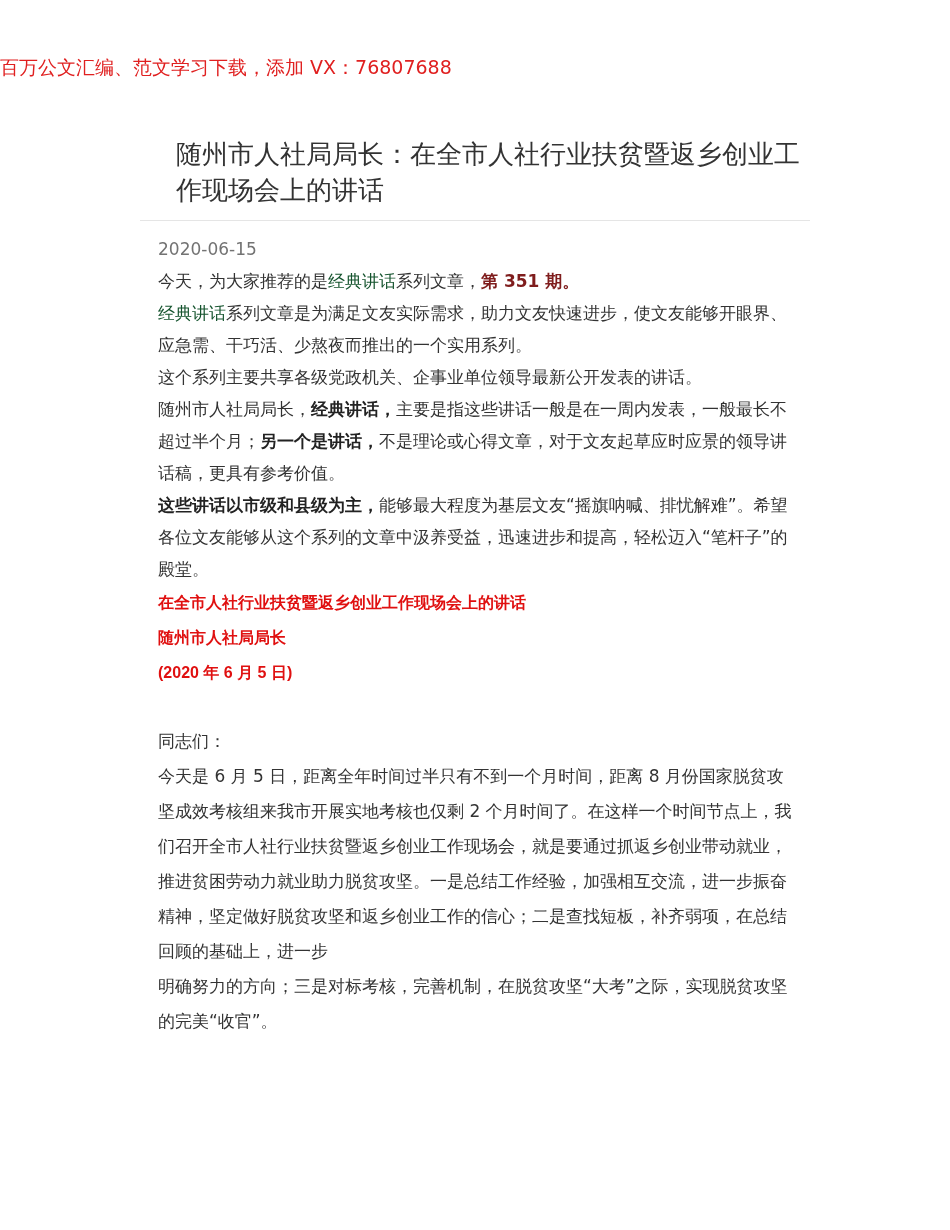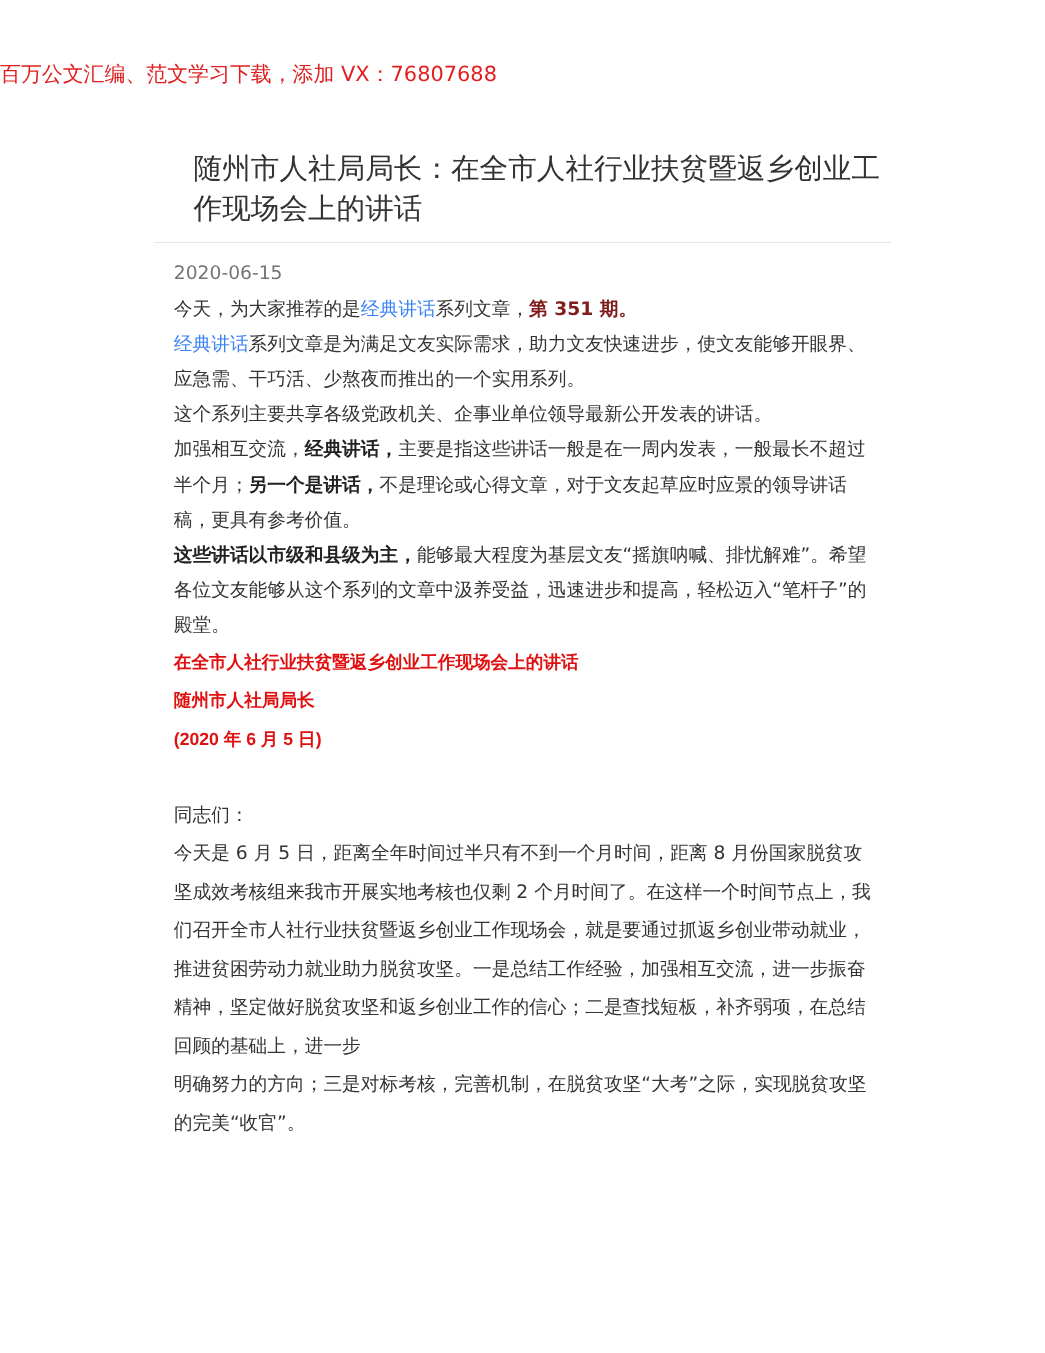--- a/index.html
+++ b/index.html
@@ -14,7 +14,7 @@
   .content { position: absolute; left: 158px; top: 265px; width: 636px; font-size: 17px; color: #333333; }
   .p1 { line-height: 32px; margin: 0; }
   .p2 { line-height: 35px; margin: 0; }
-  .gray { color: #3b82f6; }
+  .gray { color: #14532d; }
   .red-b { color: #7f1d1d; font-weight: bold; }
   .b { font-weight: bold; color: #222; }
   .center-red { text-align: left; color: #e01010; font-weight: bold; font-size: 16px;

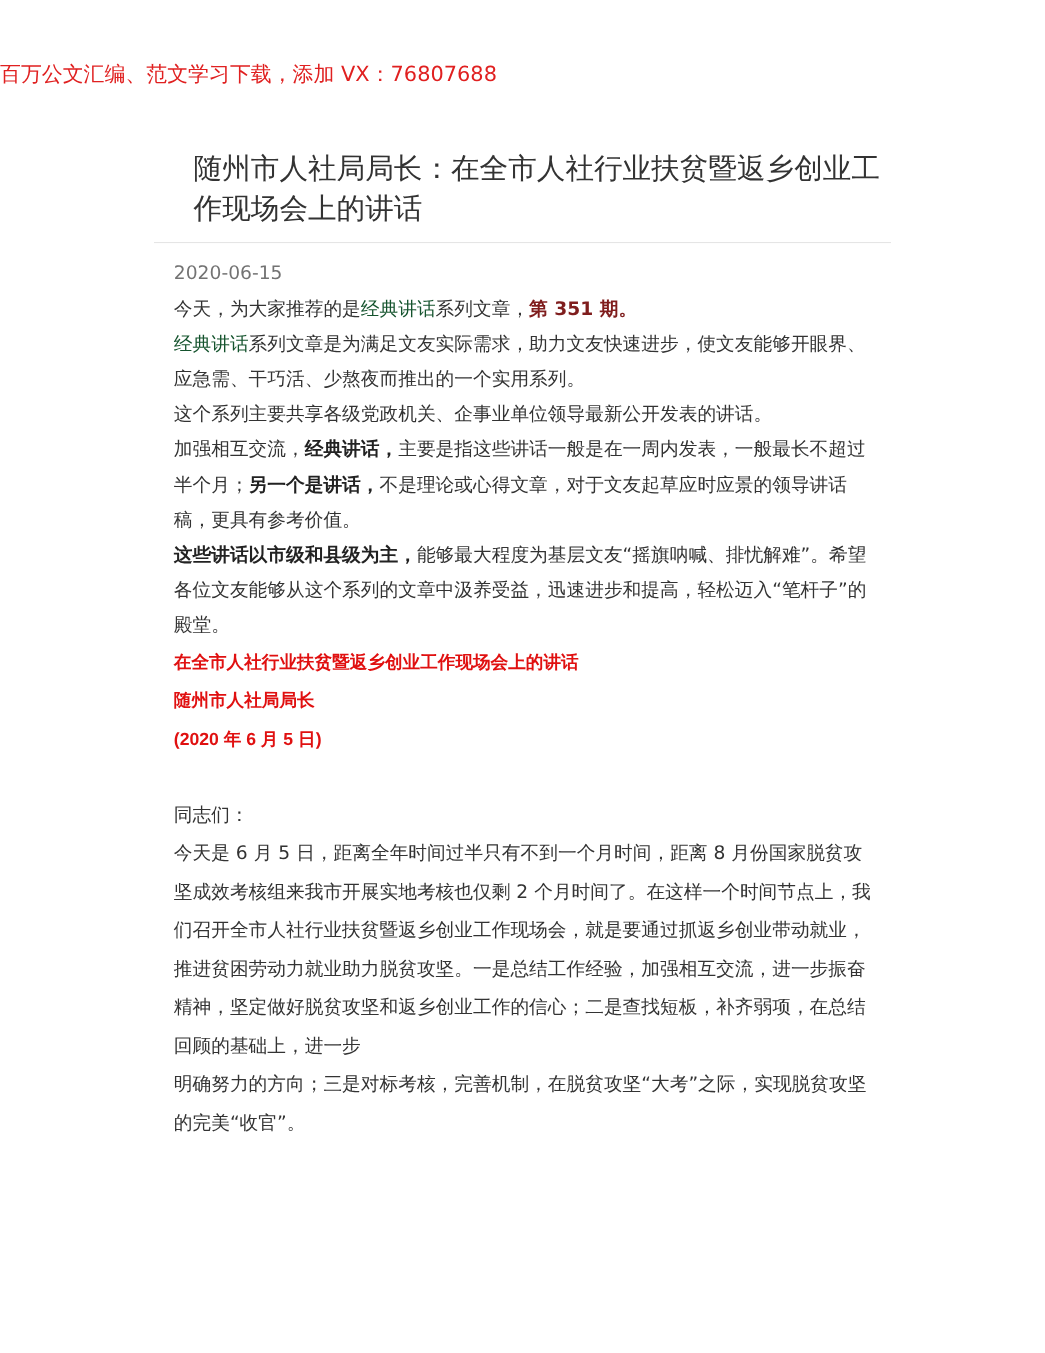--- a/index.html
+++ b/index.html
@@ -39,7 +39,7 @@
   </p>
   <p class="p1">这个系列主要共享各级党政机关、企事业单位领导最新公开发表的讲话。</p>
   <p class="p1">
-    <span>加强相互交流，</span><span class="b">经典讲话，</span><span>主要是指这些讲话一般是在一周内发表，一般最长不超过半个月；</span><span class="b">另一个是讲话，</span><span>不是理论或心得文章，对于文友起草应时应景的领导讲话稿，更具有参考价值。</span>
+    <span>随州市人社局局长，</span><span class="b">经典讲话，</span><span>主要是指这些讲话一般是在一周内发表，一般最长不超过半个月；</span><span class="b">另一个是讲话，</span><span>不是理论或心得文章，对于文友起草应时应景的领导讲话稿，更具有参考价值。</span>
   </p>
   <p class="p1">
     <span class="b">这些讲话以市级和县级为主，</span><span>能够最大程度为基层文友“摇旗呐喊、排忧解难”。希望各位文友能够从这个系列的文章中汲养受益，迅速进步和提高，轻松迈入“笔杆子”的殿堂。</span>

